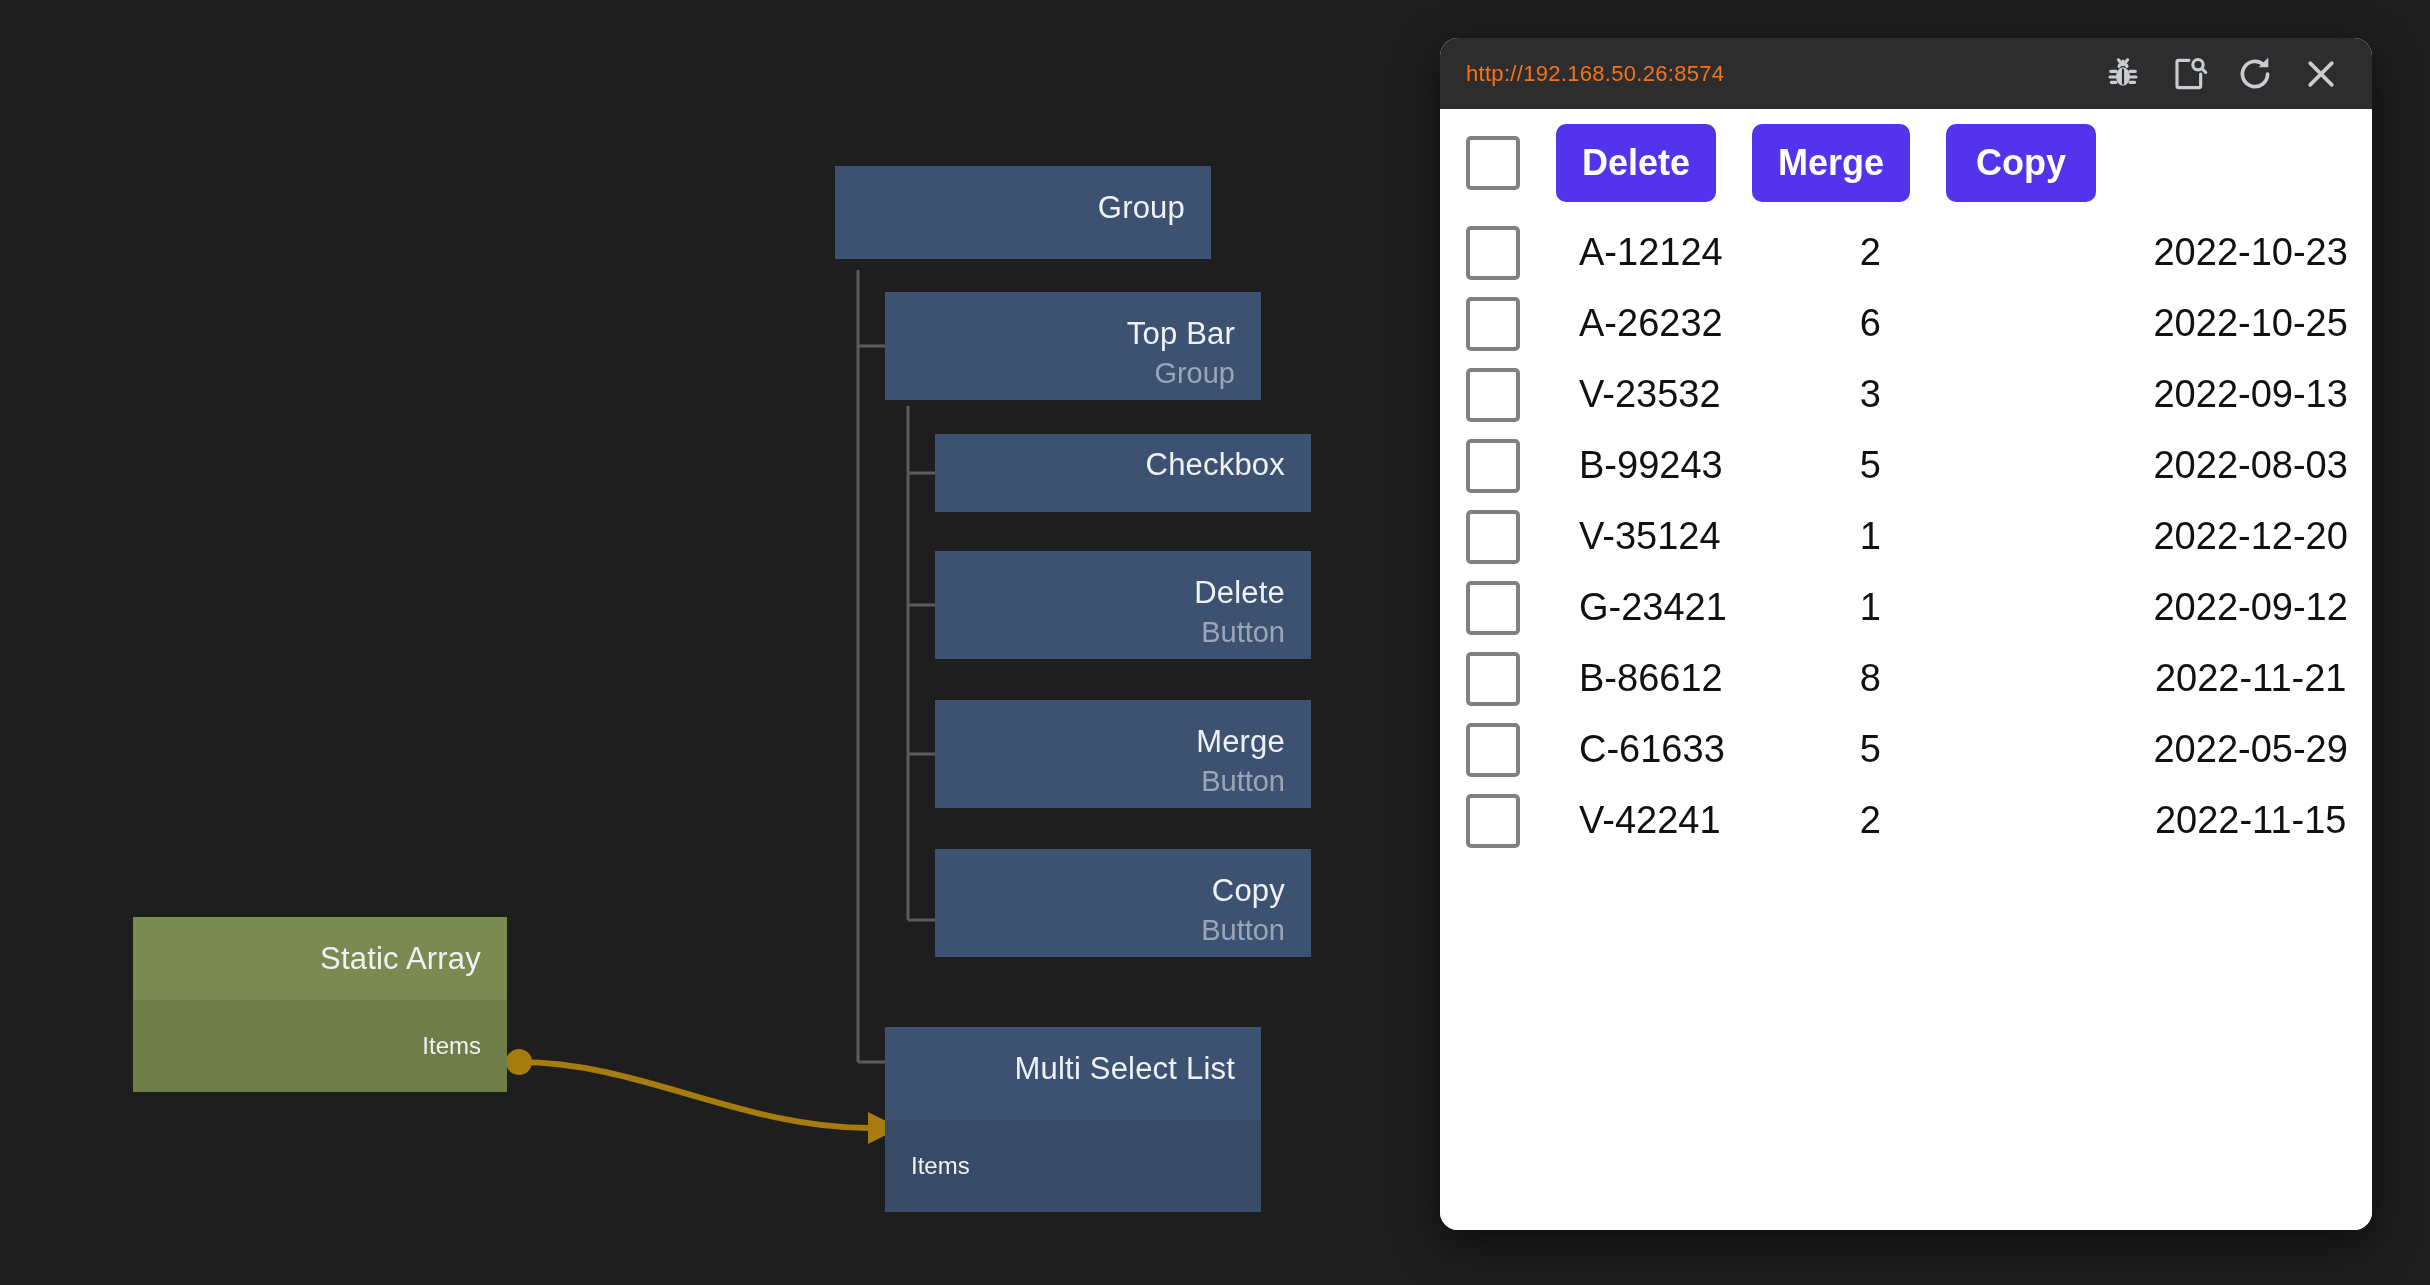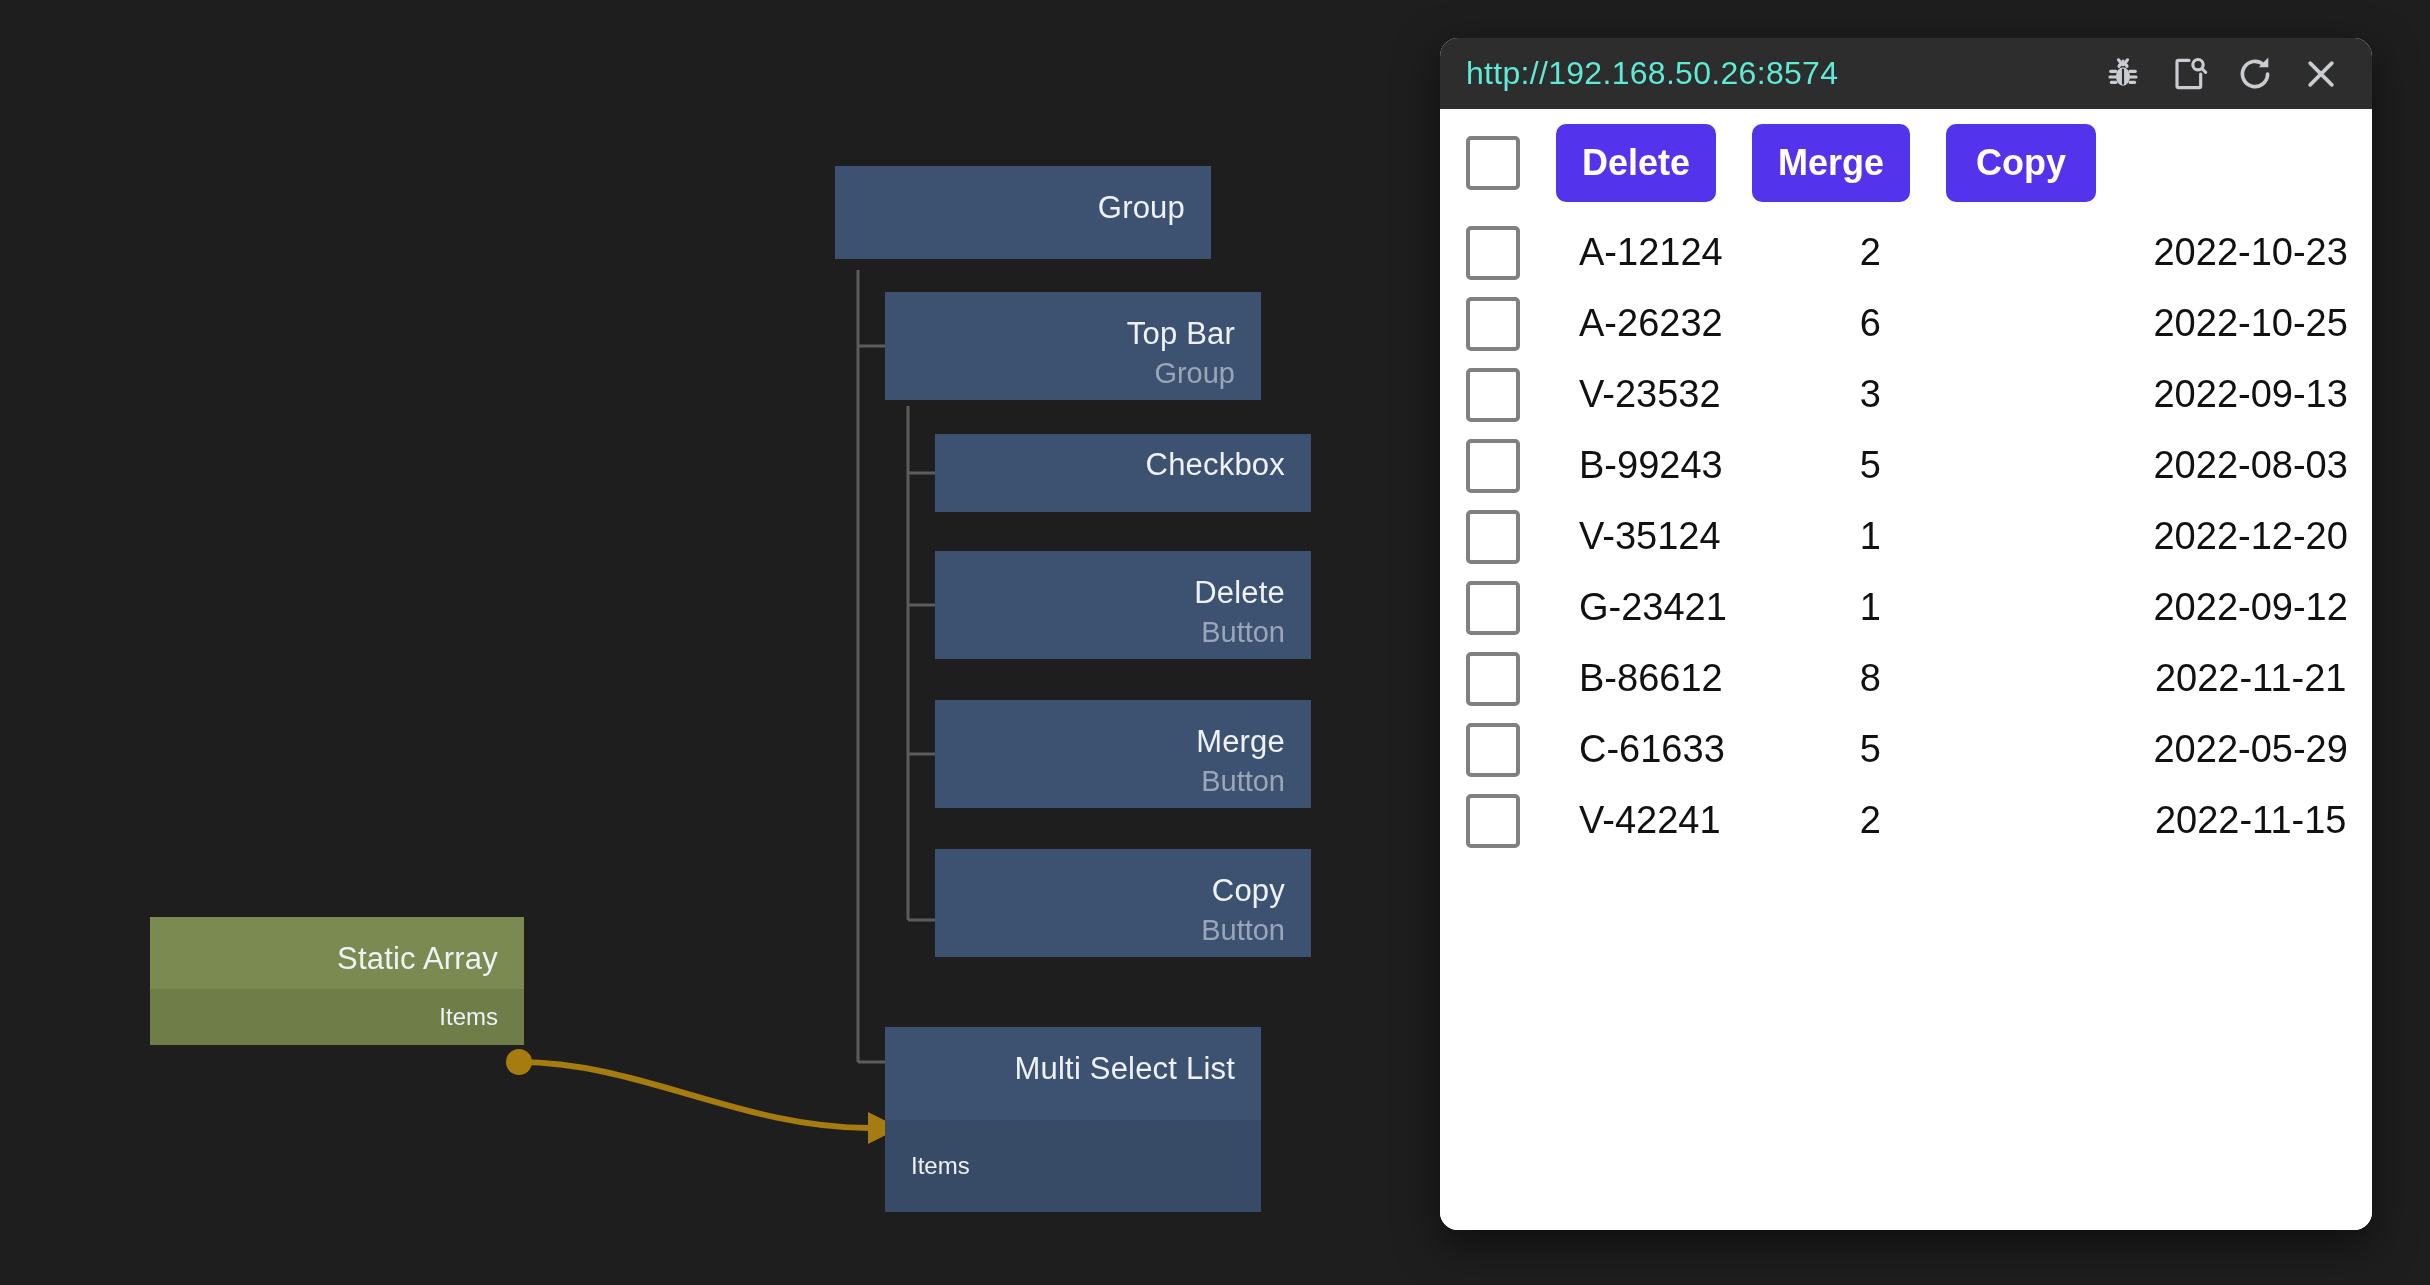--- a/index.html
+++ b/index.html
@@ -91,8 +91,8 @@
     flex: 0 0 auto;
   }
   #url-text {
-    color: #5eead4;
-    font-size: 32px;
+    color: #f97316;
+    font-size: 22px;
     letter-spacing: .3px;
     white-space: nowrap;
     flex: 1 1 auto;

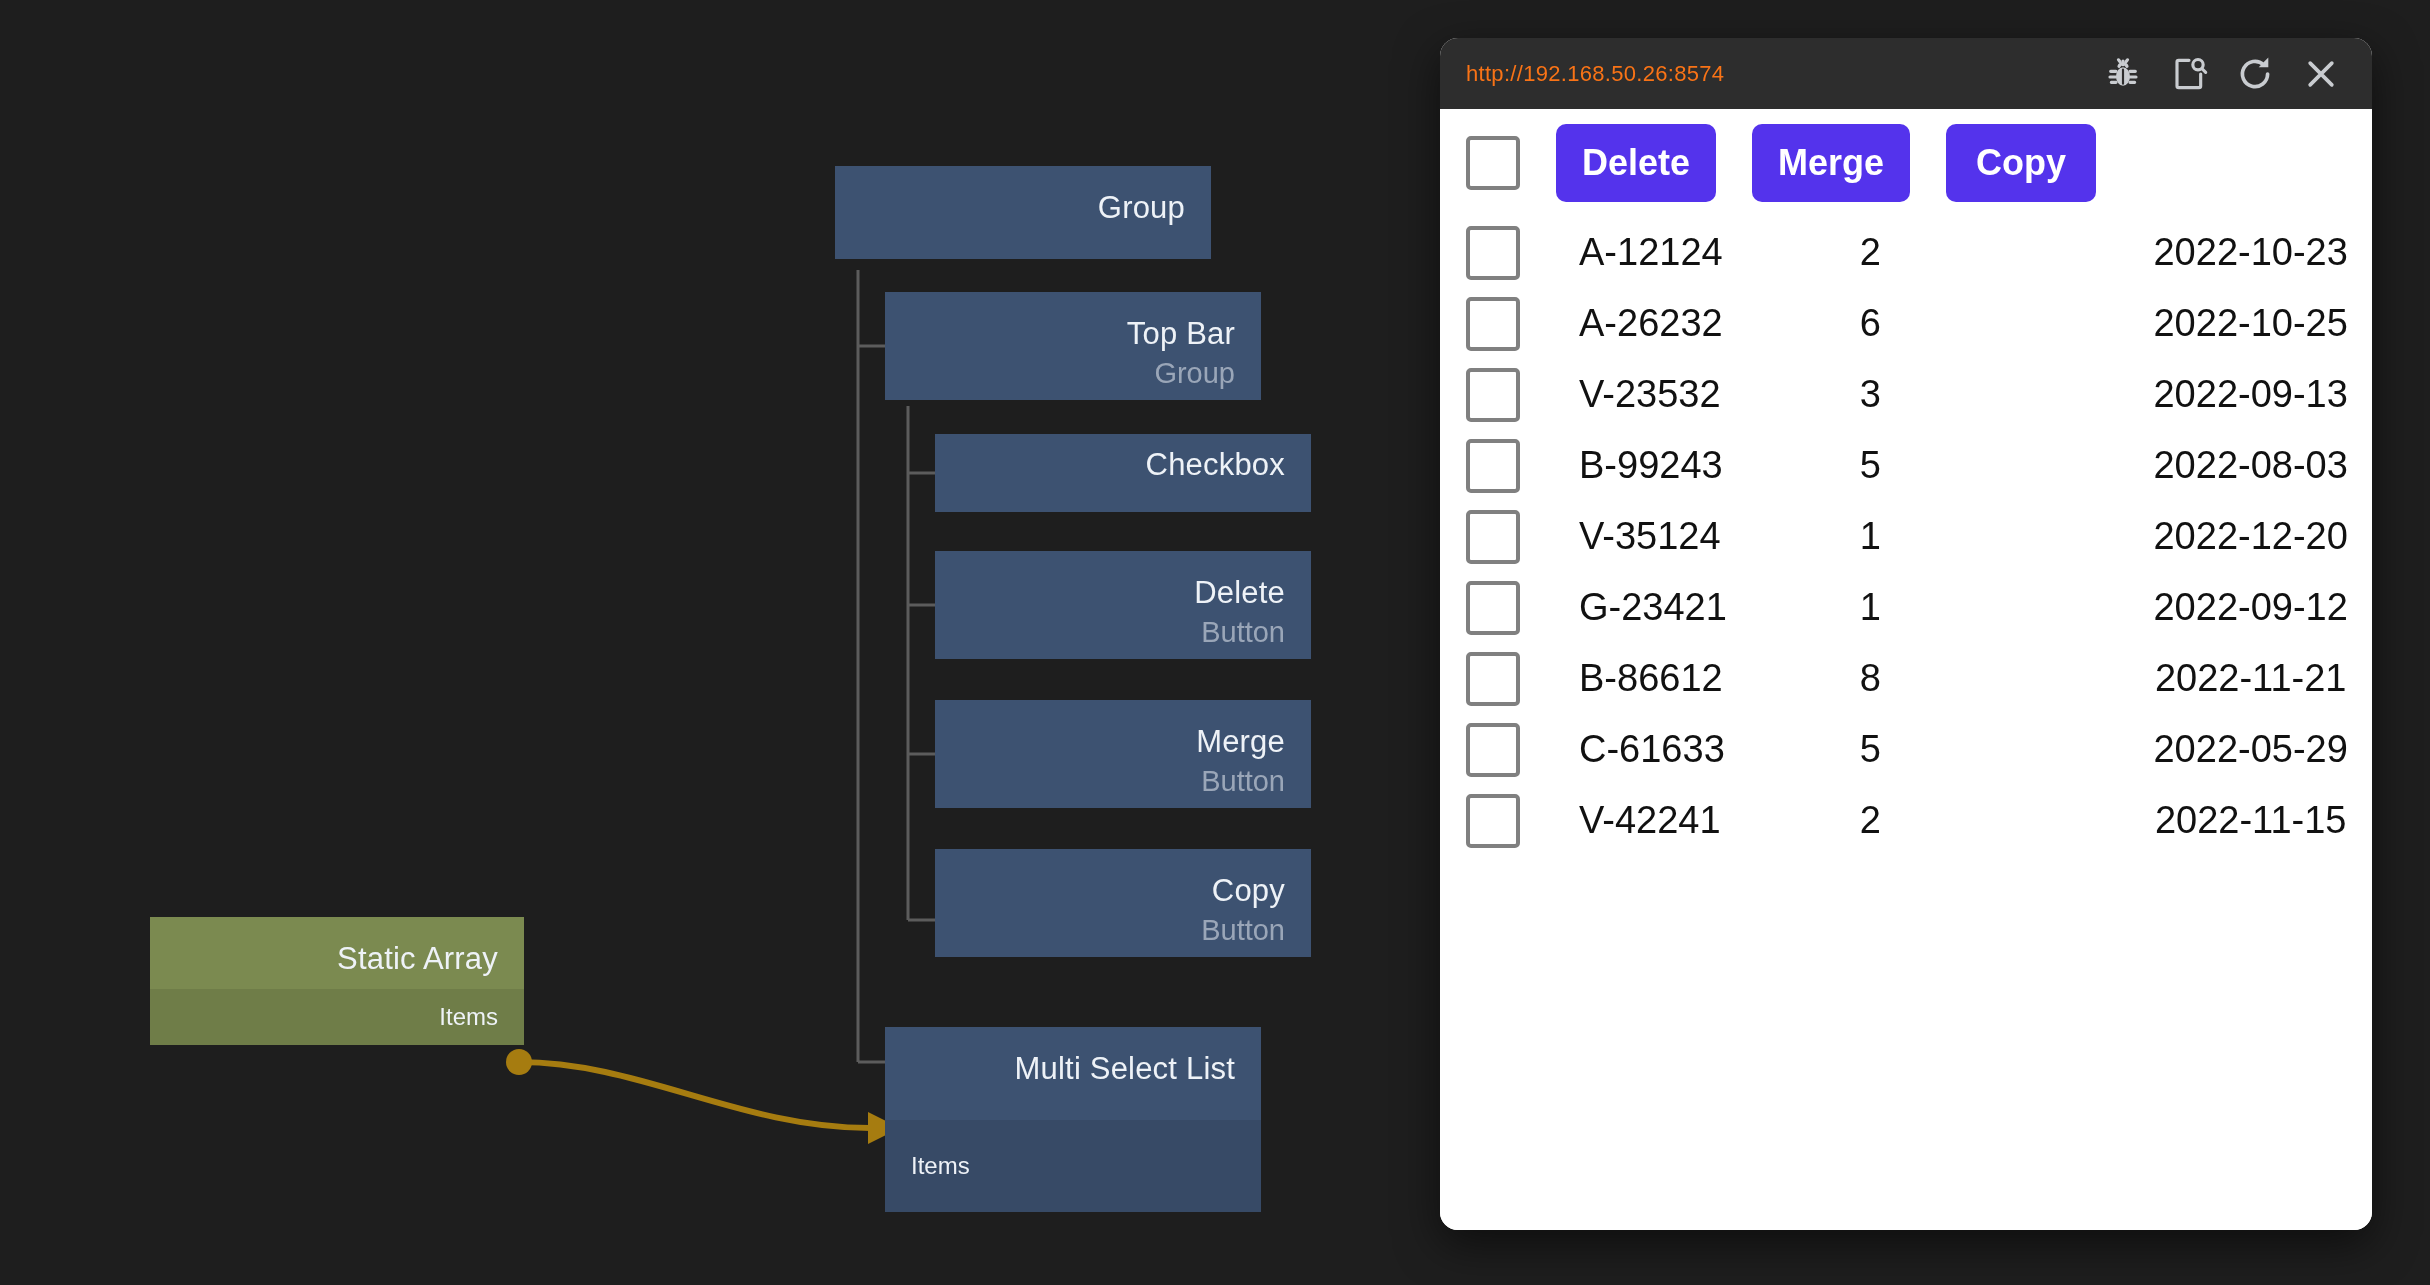--- a/index.html
+++ b/index.html
@@ -60,7 +60,7 @@
   #node-merge      { left: 935px;  top: 700px; width: 376px;  height: 108px; }
   #node-copy       { left: 935px;  top: 849px; width: 376px;  height: 108px; }
   #node-multisel   { left: 885px;  top: 991px; width: 376px;  height: 185px; margin-top: 36px; }
-  #node-staticarr  { left: 150px;  top: 917px; width: 374px;  height: 128px; }
+  #node-staticarr  { left: 133px;  top: 917px; width: 374px;  height: 175px; }
 
   #node-checkbox .node-head { padding-top: 11px; }
   #node-multisel .node-head { padding: 22px 26px 14px 26px; }

